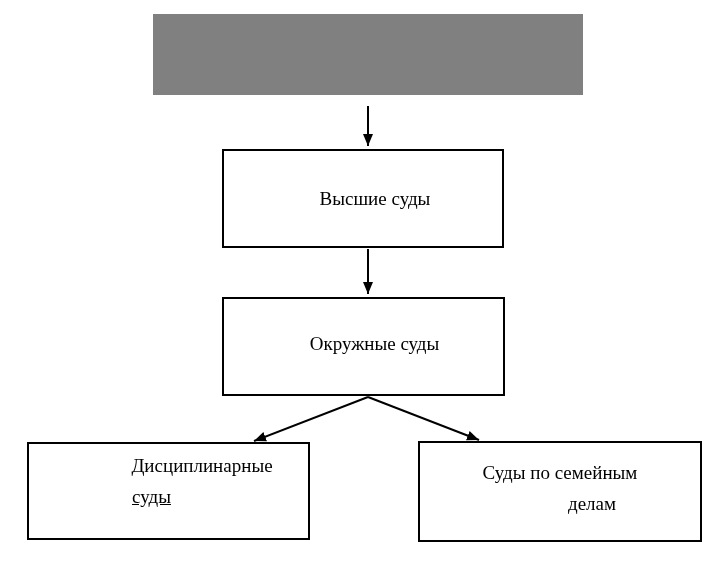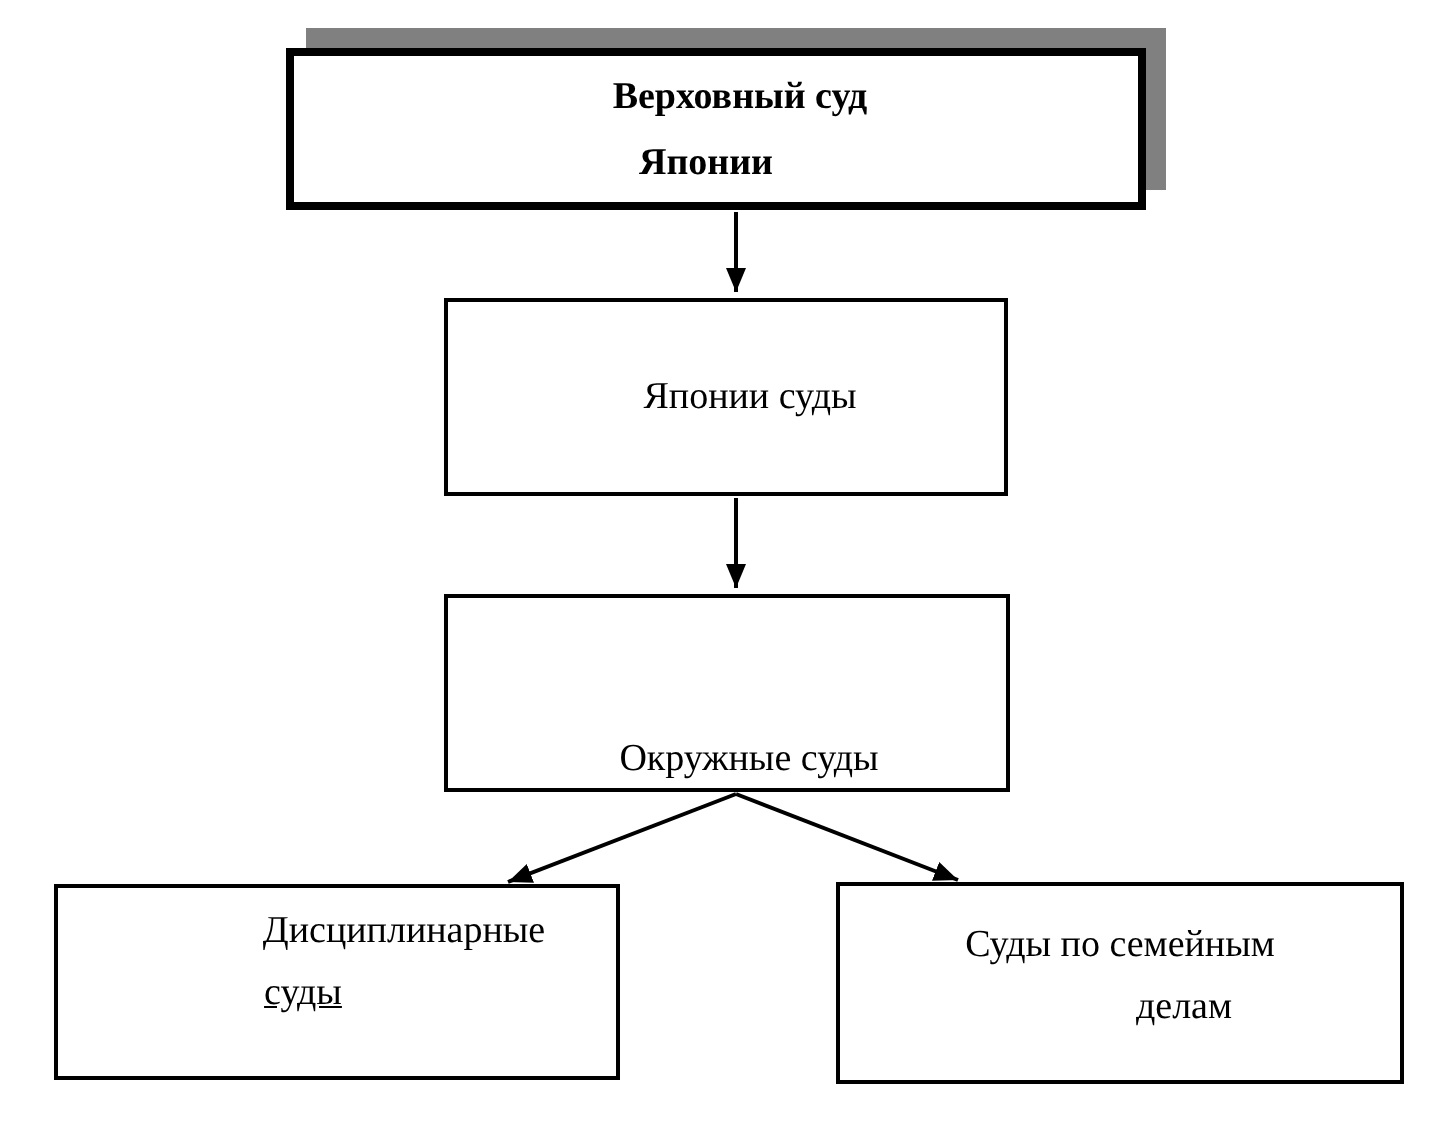--- a/index.html
+++ b/index.html
@@ -101,10 +101,6 @@
     <line x1="368" y1="397" x2="479" y2="440" stroke="#000000" stroke-width="2" marker-end="url(#arrowhead)"></line>
   </svg>
 
-  <div class="node" id="node-supreme">
-    <span class="label-line l1">Верховный суд</span>
-    <span class="label-line l2">Японии</span>
-  </div>
 
   <div class="node" id="node-high">
     <span class="label-line l1">Японии суды</span>

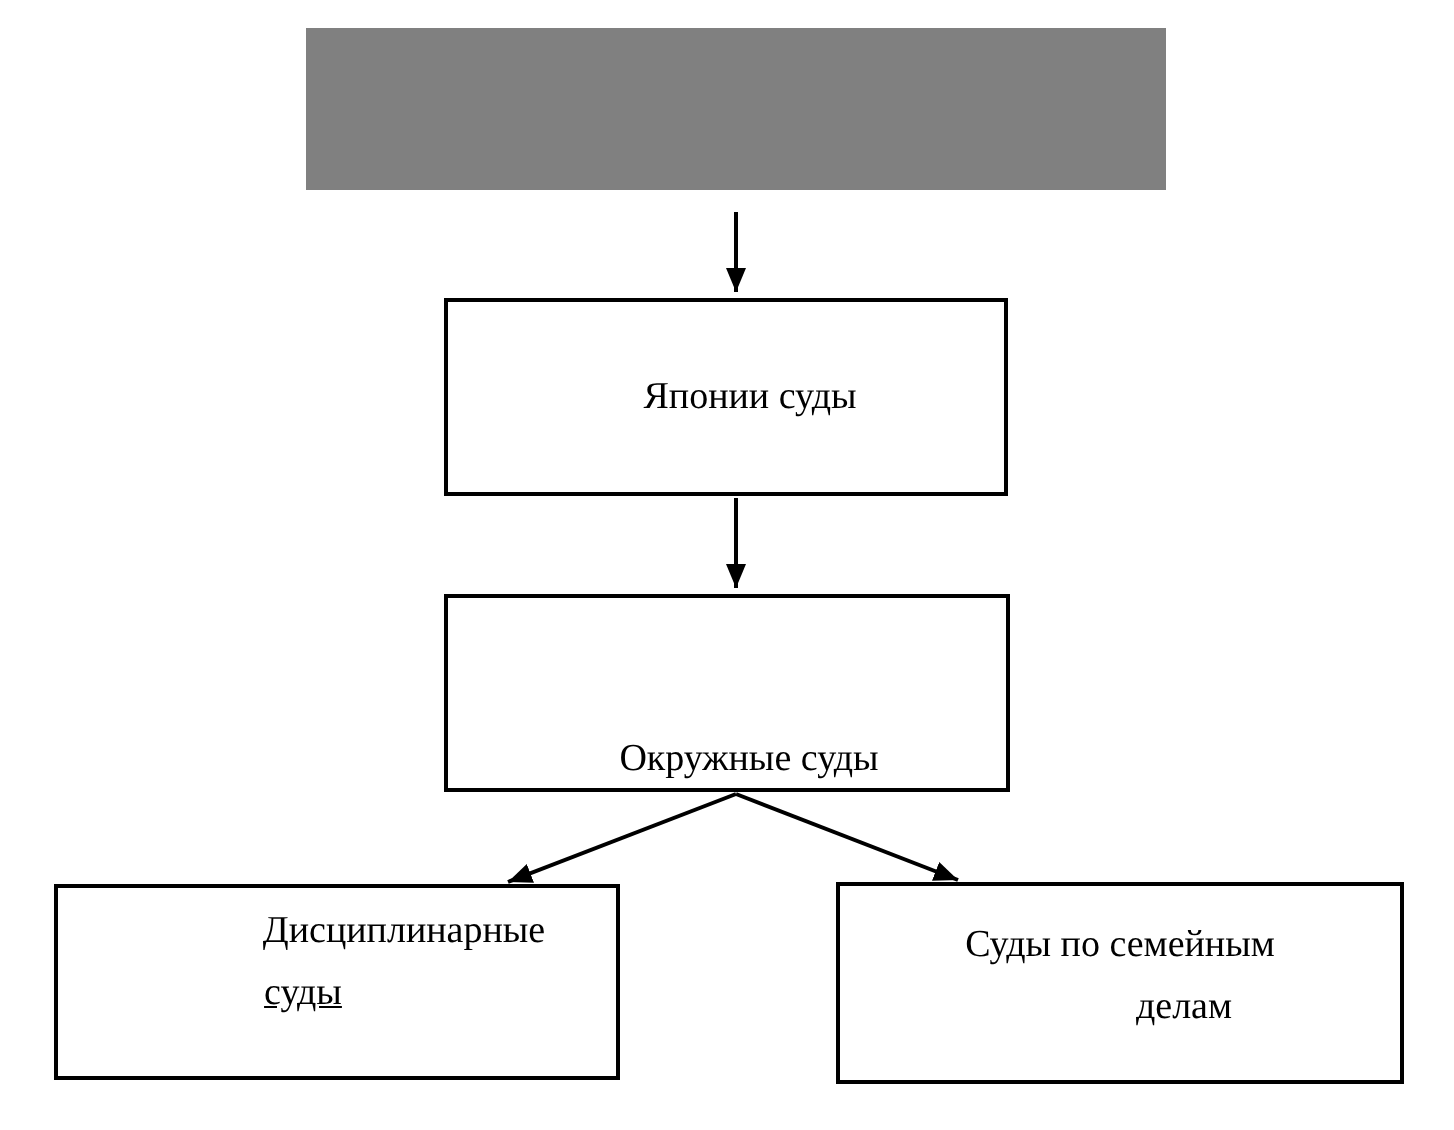--- a/index.html
+++ b/index.html
@@ -103,7 +103,7 @@
 
 
   <div class="node" id="node-high">
-    <span class="label-line l1">Японии суды</span>
+    <span class="label-line l1">Высшие суды</span>
   </div>
 
   <div class="node" id="node-district">

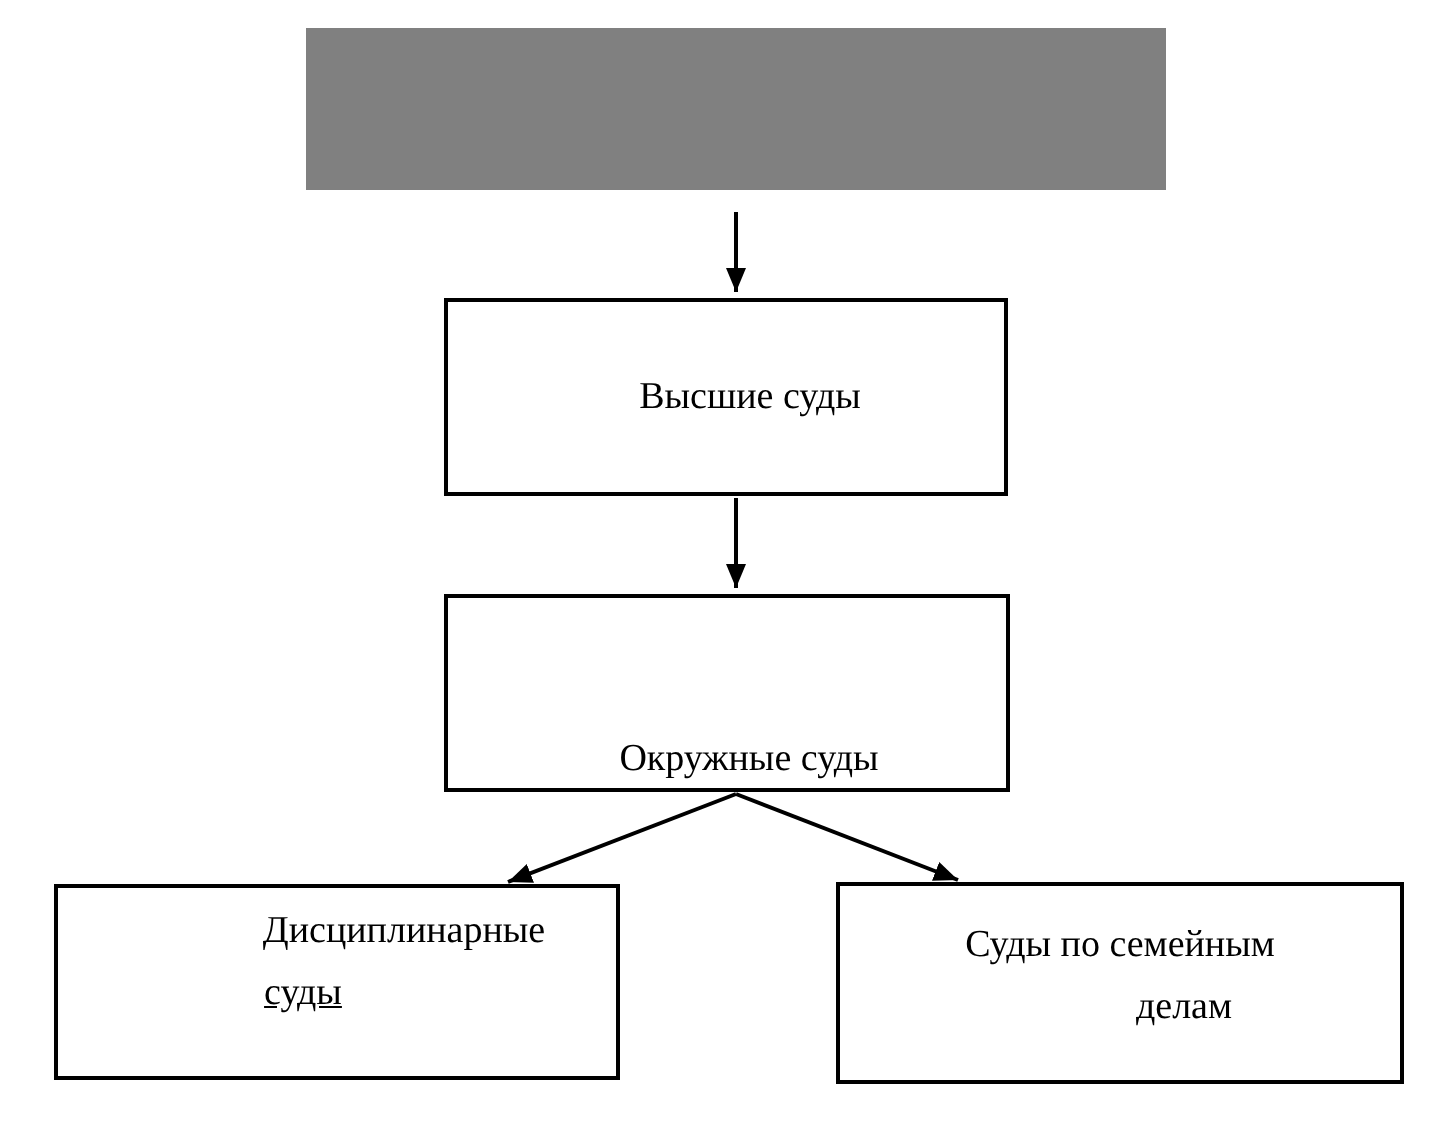--- a/index.html
+++ b/index.html
@@ -77,7 +77,7 @@
   #node-supreme .l1      { transform: translateX(12px); }
   #node-supreme .l2      { transform: translateX(-5px); }
   #node-high .l1         { transform: translateX(12px); }
-  #node-district .l1     { transform: translateX(11px); margin-top: 36px; }
+  #node-district .l1     { transform: translateX(11px); }
   #node-disciplinary .l1 { transform: translateX(10px); margin-left: 47px; }
   #node-disciplinary .l2 { transform: translateX(-17px); text-decoration: underline; }
   #node-family .l2       { transform: translateX(32px); }

